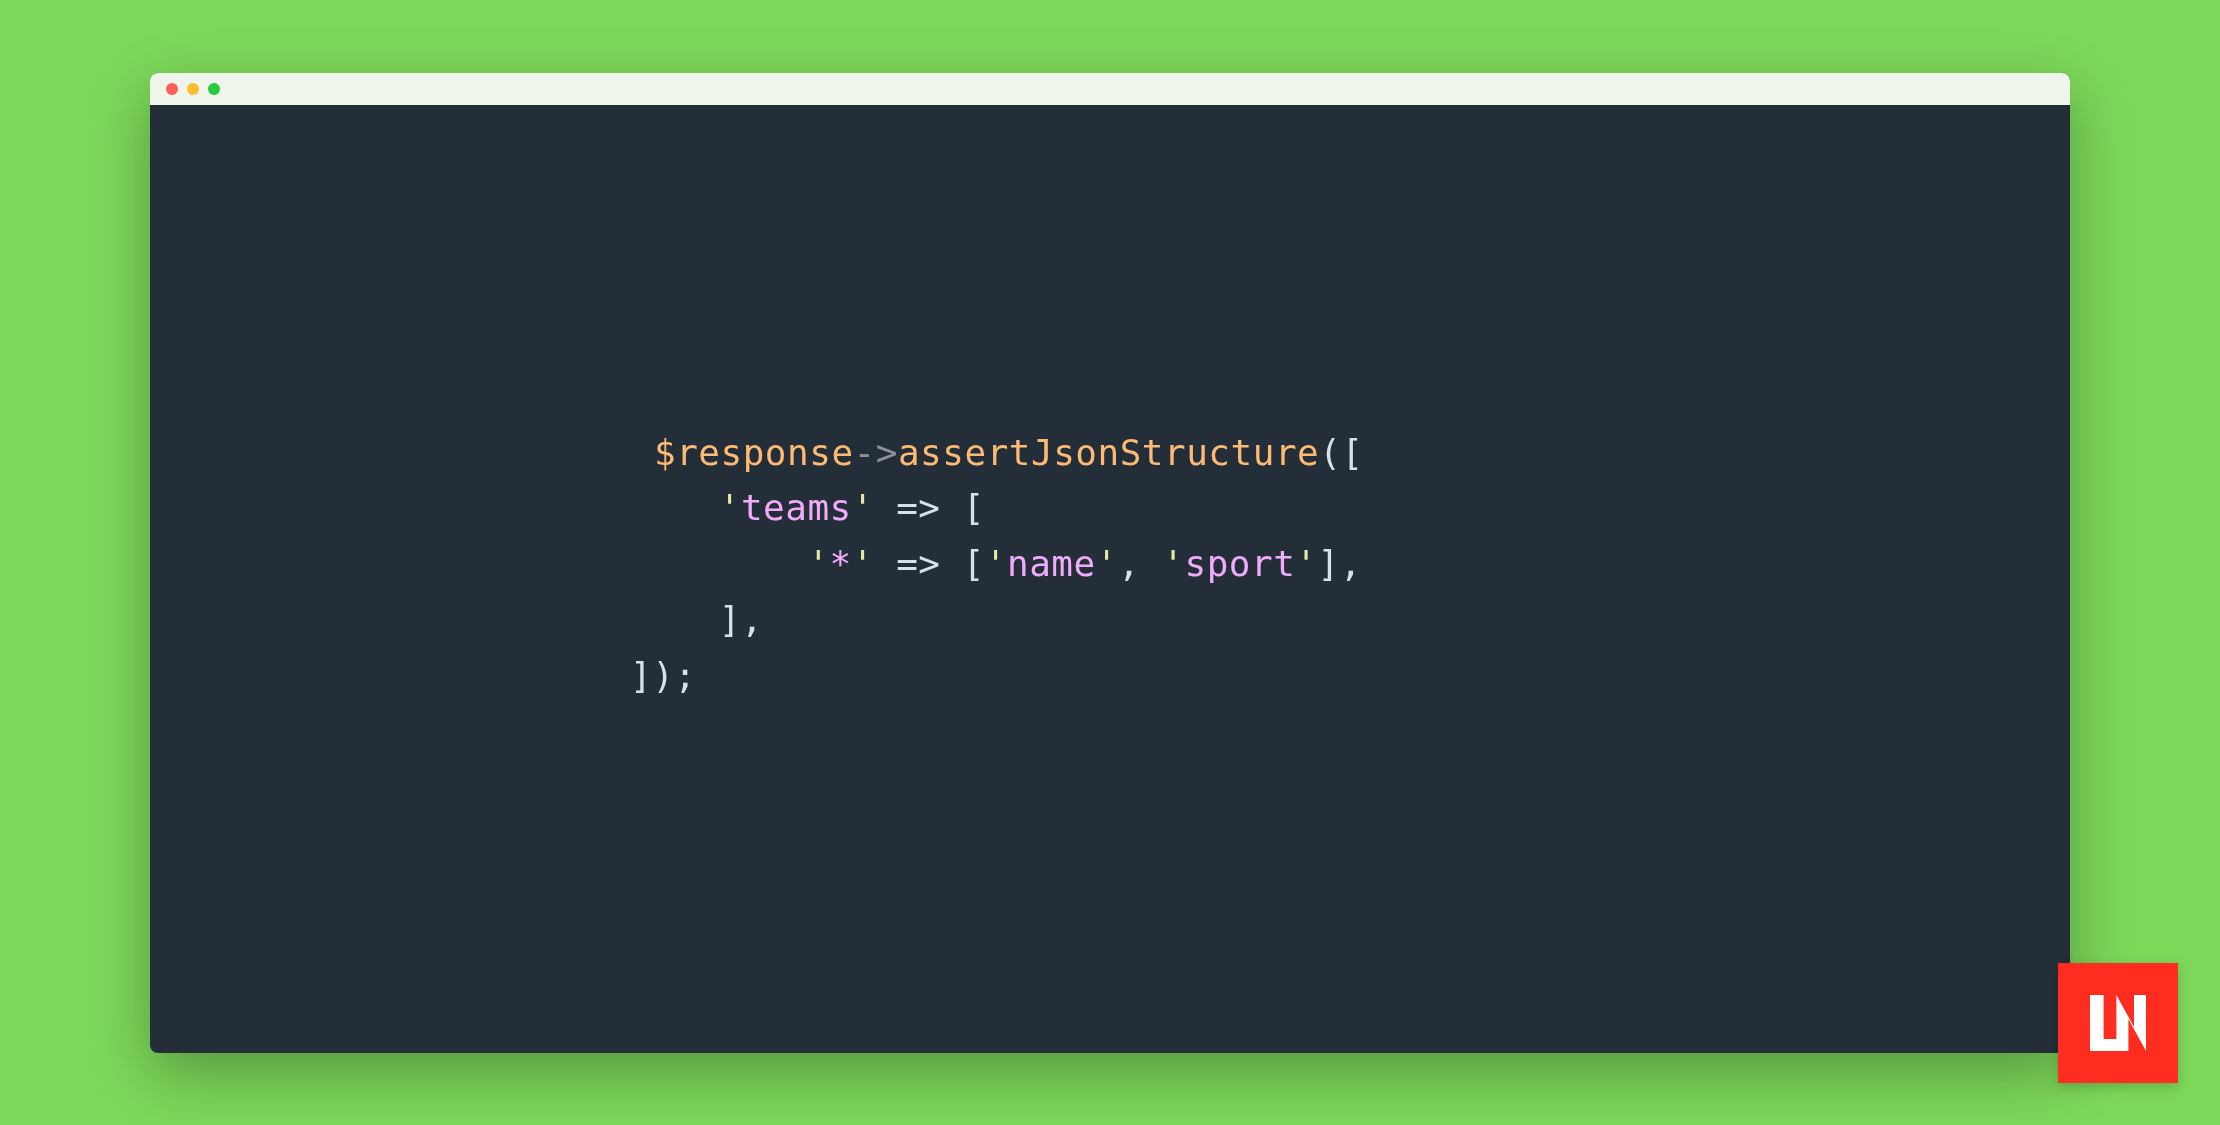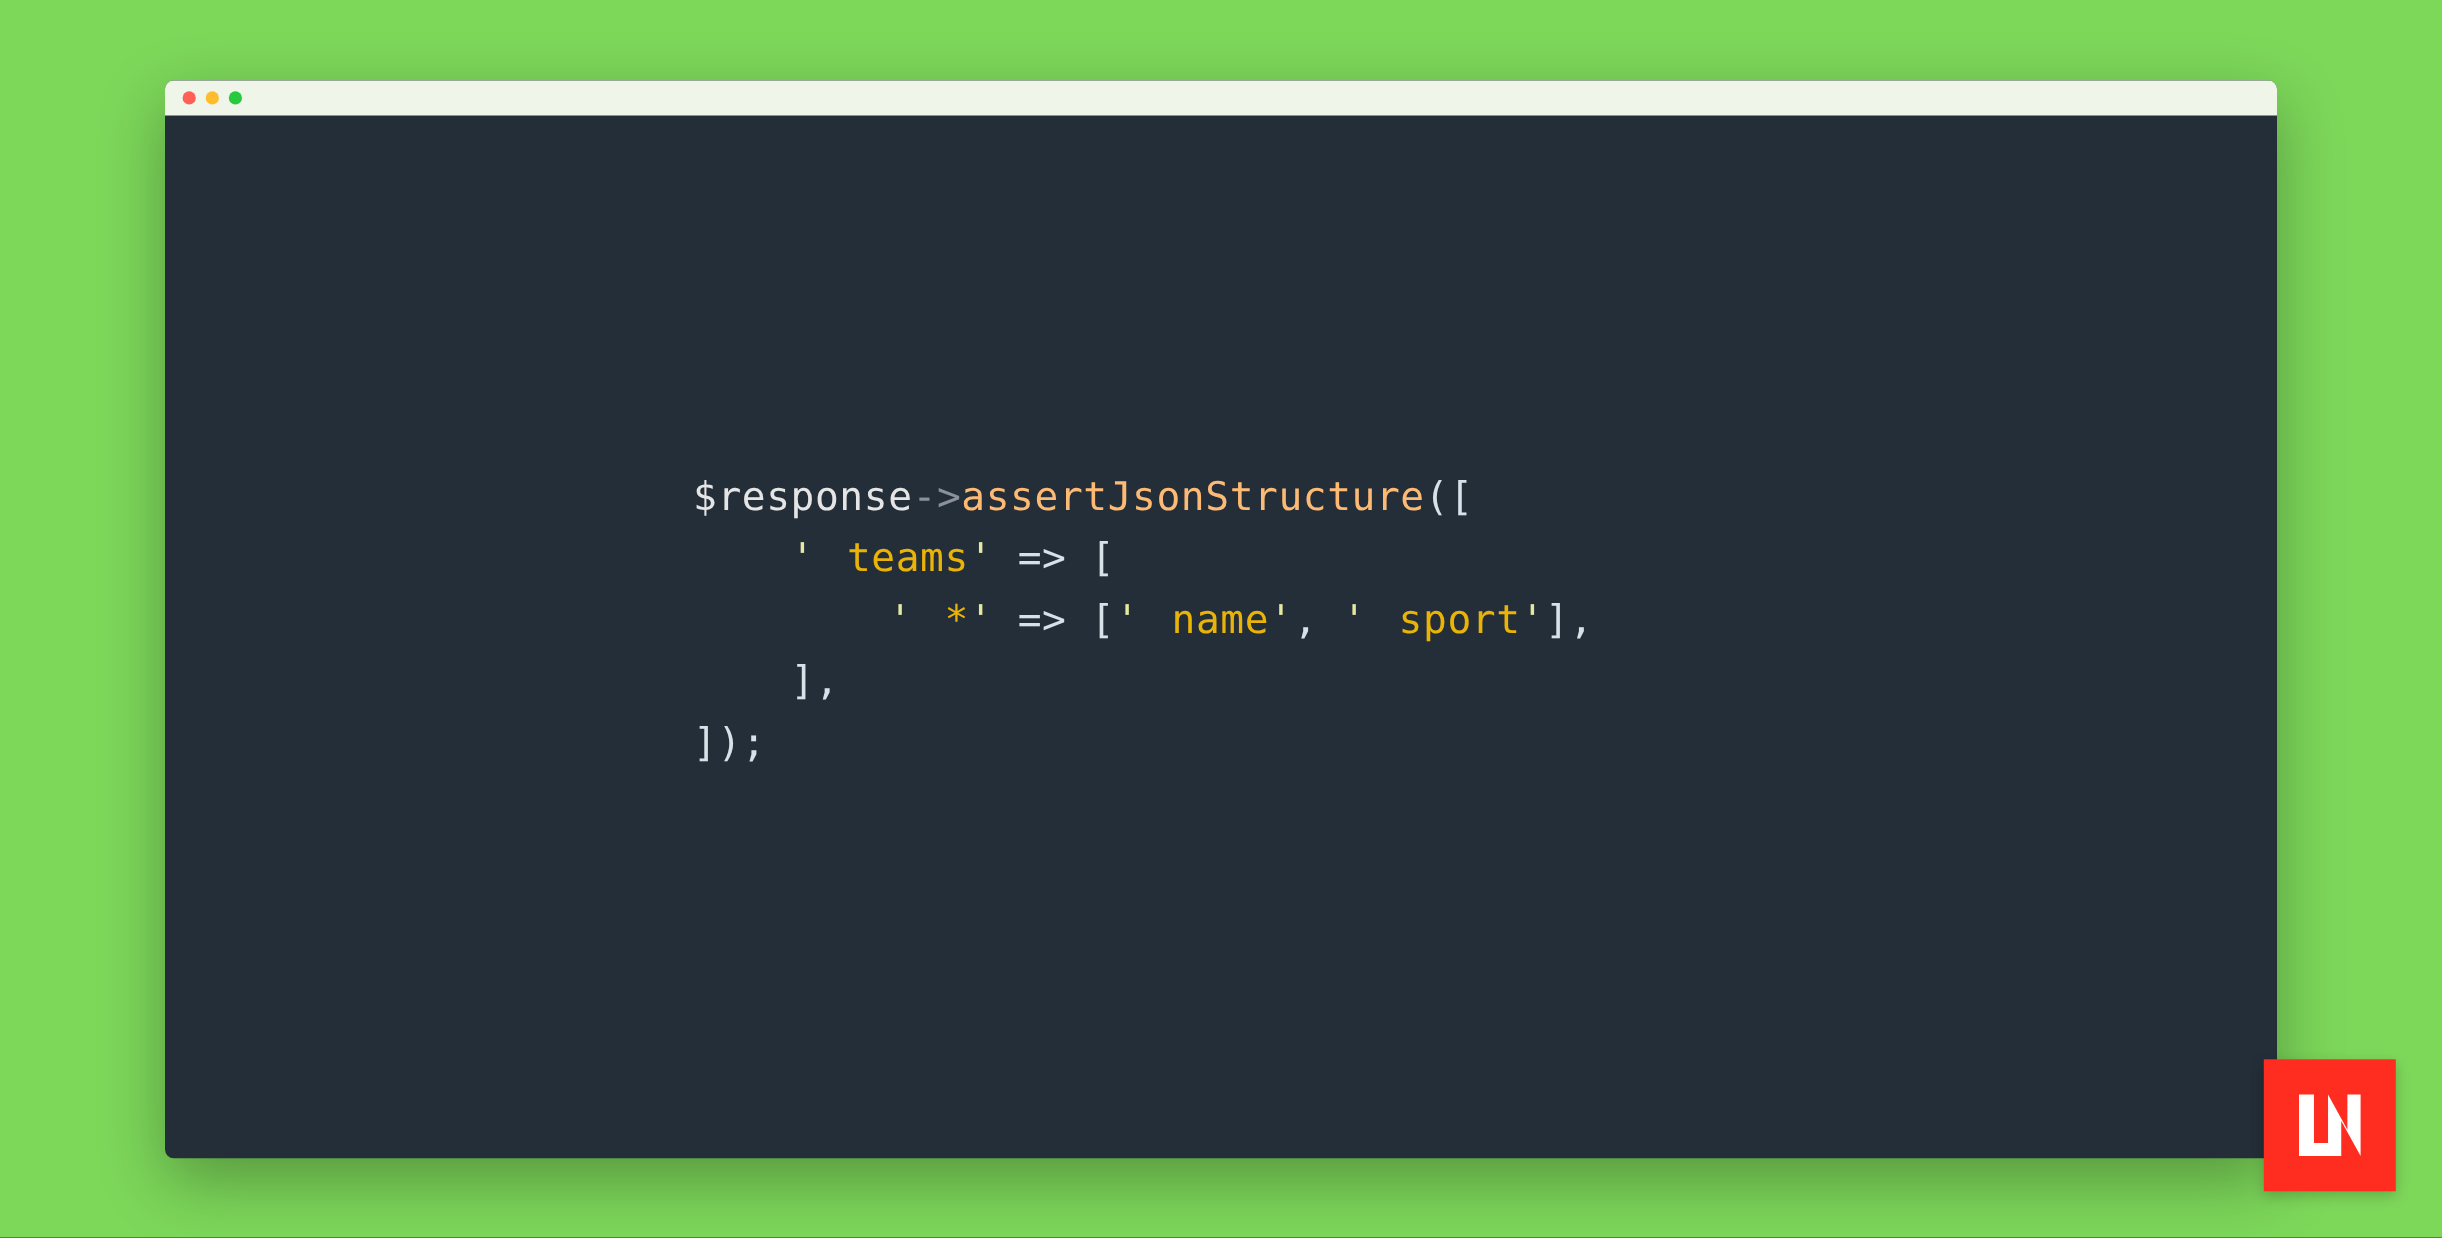--- a/index.html
+++ b/index.html
@@ -59,7 +59,7 @@
       white-space: pre;
     }
     
-    .tok-default { color: #e5e5e5; }
+    .tok-default { color: #fdba74; margin-left: 24px; }
     .tok-operator { color: #8a919a; }
     .tok-method { color: #fdba74; }
     .tok-punct { color: #d8e0e8; }

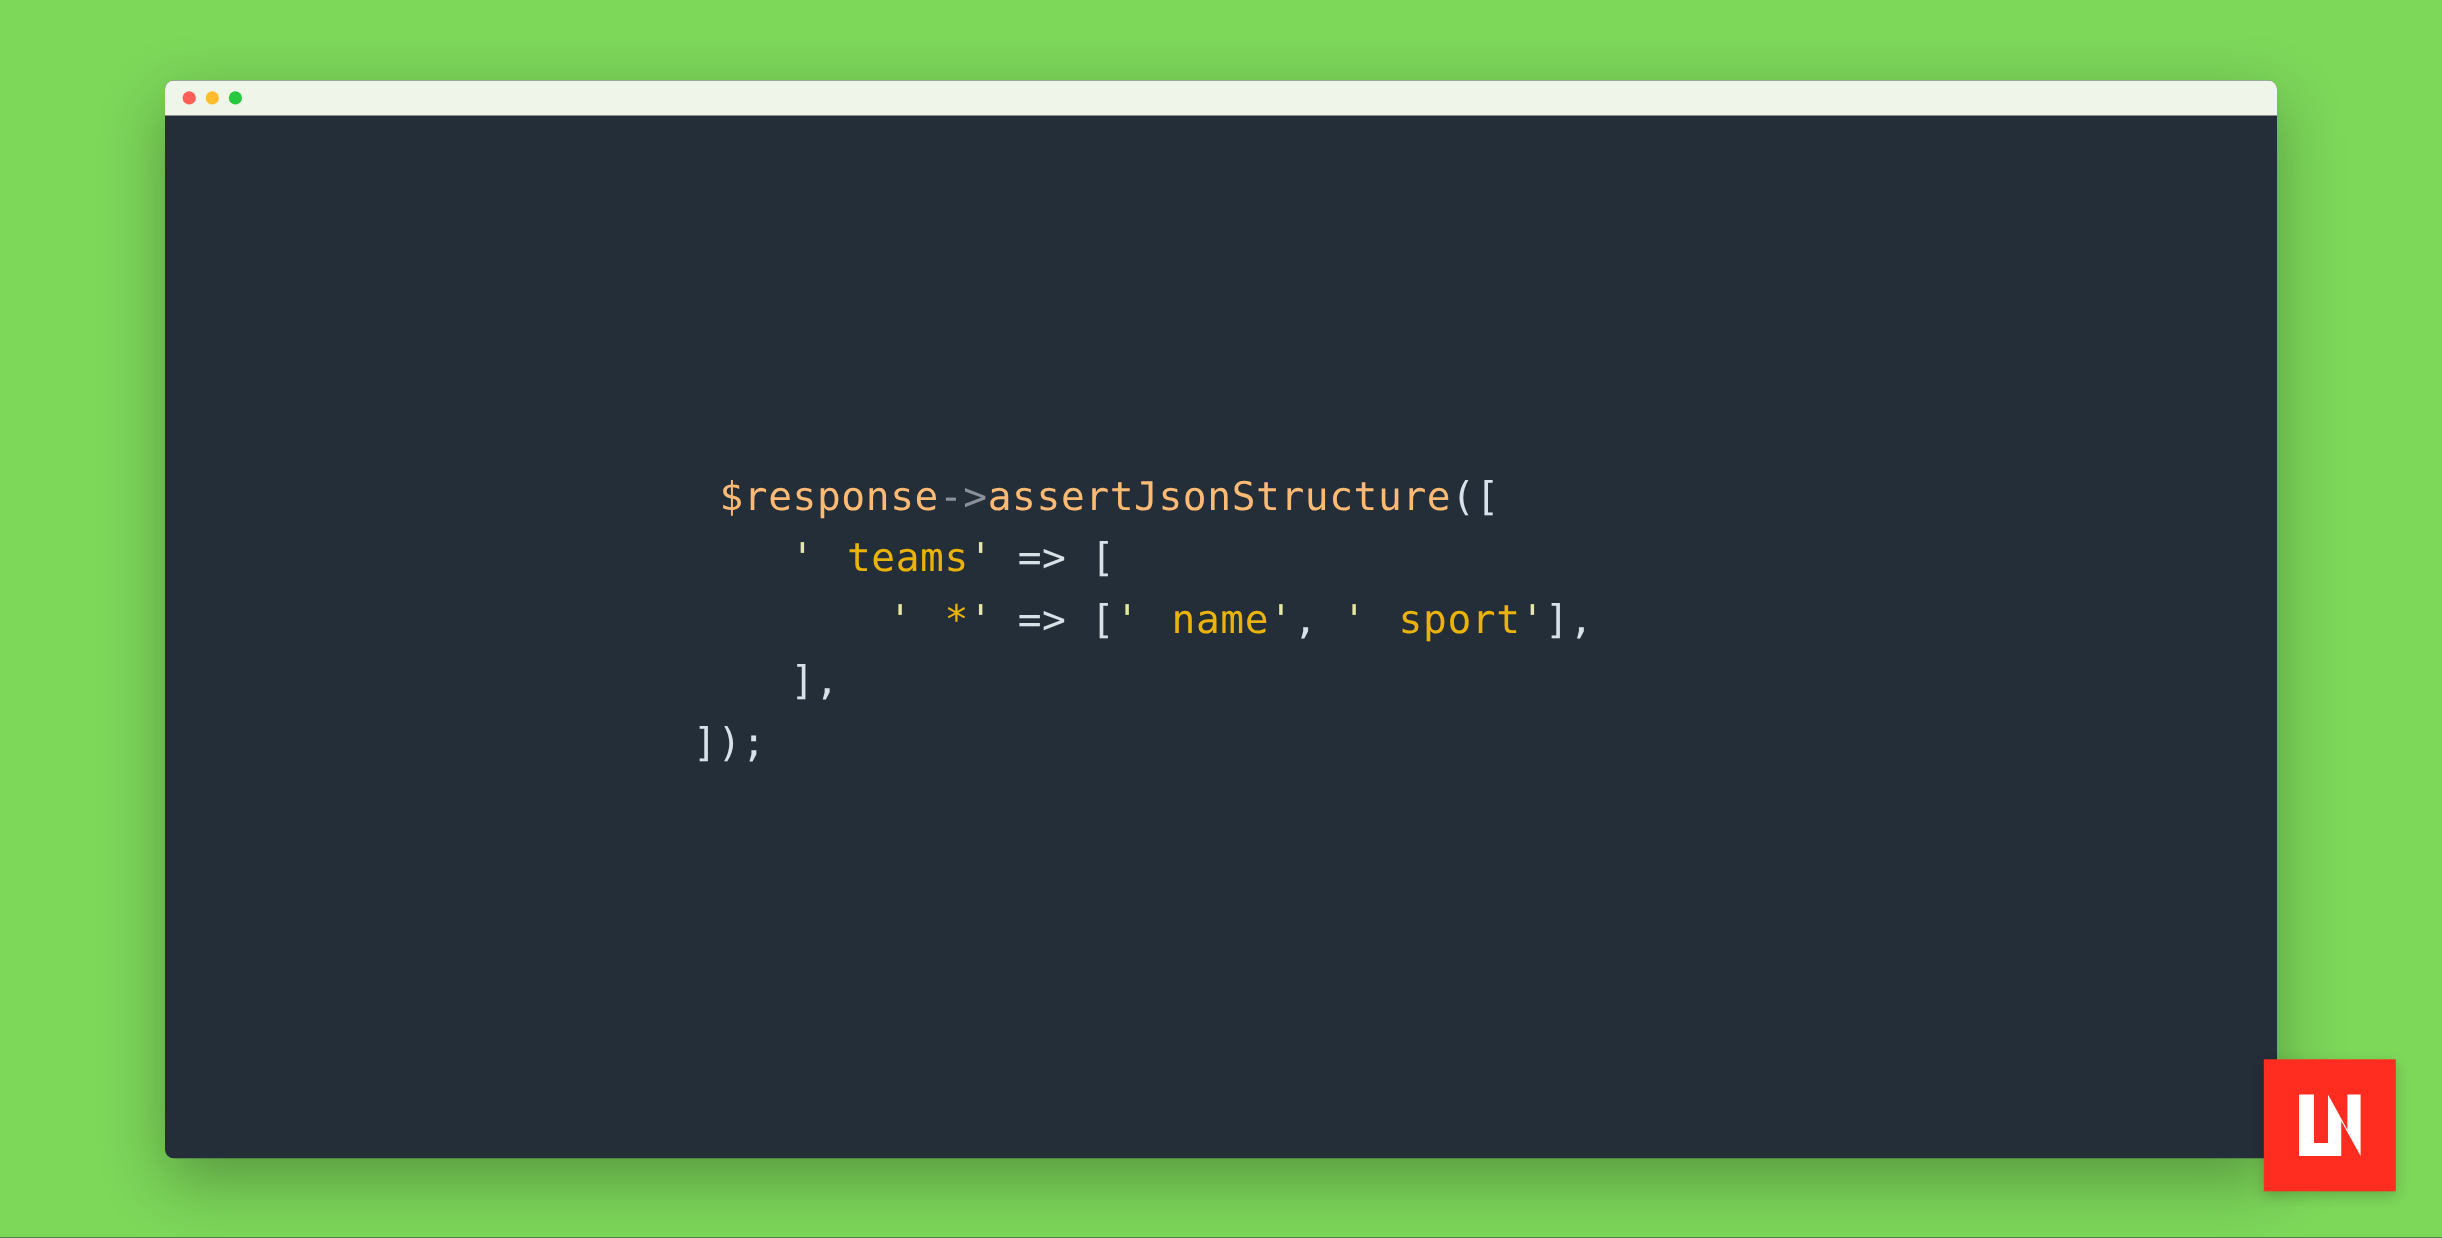--- a/index.html
+++ b/index.html
@@ -64,7 +64,7 @@
     .tok-method { color: #fdba74; }
     .tok-punct { color: #d8e0e8; }
     .tok-string-quote { color: #e4e8a0; }
-    .tok-string { color: #eab308; margin-left: 29px; }
+    .tok-string { color: #f0abfc; }
     
     .logo-badge {
       position: absolute;

